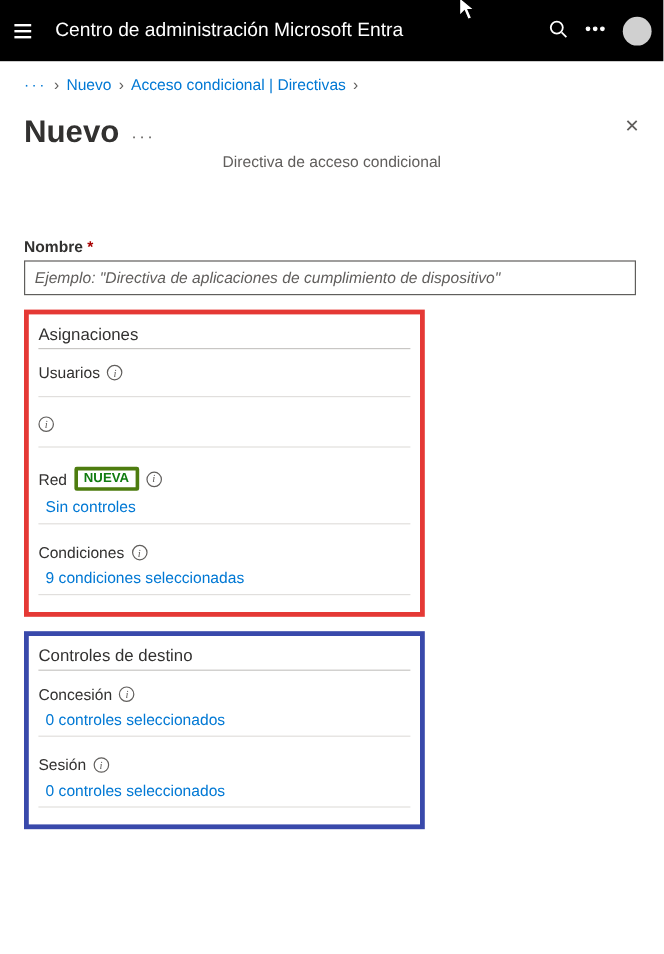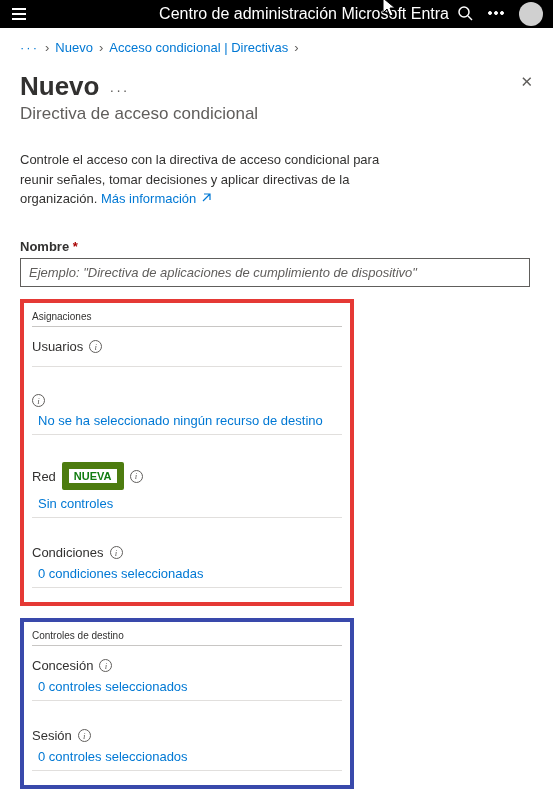--- a/index.html
+++ b/index.html
@@ -17,12 +17,11 @@
     .top-bar {
       background: #000000;
       color: #ffffff;
-      height: 28px;
+      height: 51px;
       display: flex;
       align-items: center;
       padding: 0 10px;
       gap: 8px;
-      text-align: right;
     }
     .hamburger-icon {
       display: inline-flex;

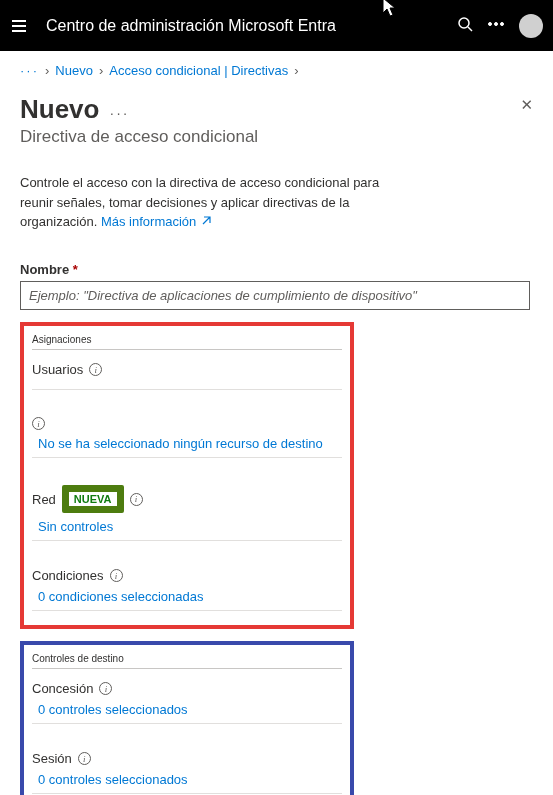--- a/index.html
+++ b/index.html
@@ -95,9 +95,10 @@
       cursor: pointer;
     }
     .header-subtitle {
-      font-size: 17px;
+      font-size: 13px;
       color: #605e5c;
       margin-top: 2px;
+      text-align: center;
     }
     .close-btn {
       position: absolute;

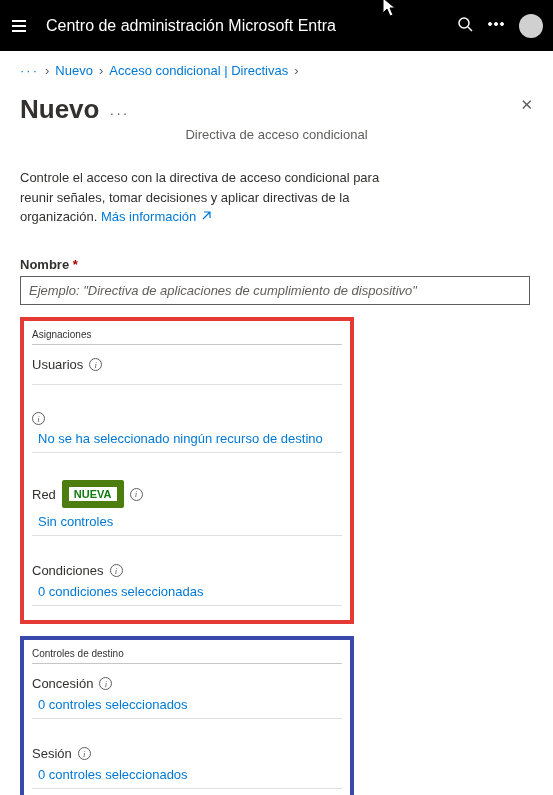--- a/index.html
+++ b/index.html
@@ -276,11 +276,6 @@
 </div>
 
 <div class="content">
-  <div class="description">
-    <span>Controle el acceso con la directiva de acceso condicional para reunir señales, tomar decisiones y aplicar directivas de la organización. </span><span class="learn-more-link"><span>Más información</span> <span class="external-icon"><svg width="12" height="12" viewBox="0 0 12 12">
-            <path d="M4 2 H10 V8 M10 2 L3 9" fill="none" stroke="#0078d4" stroke-width="1.2"></path>
-          </svg></span></span>
-  </div>
 
   <div class="field-block">
     <div class="field-label">

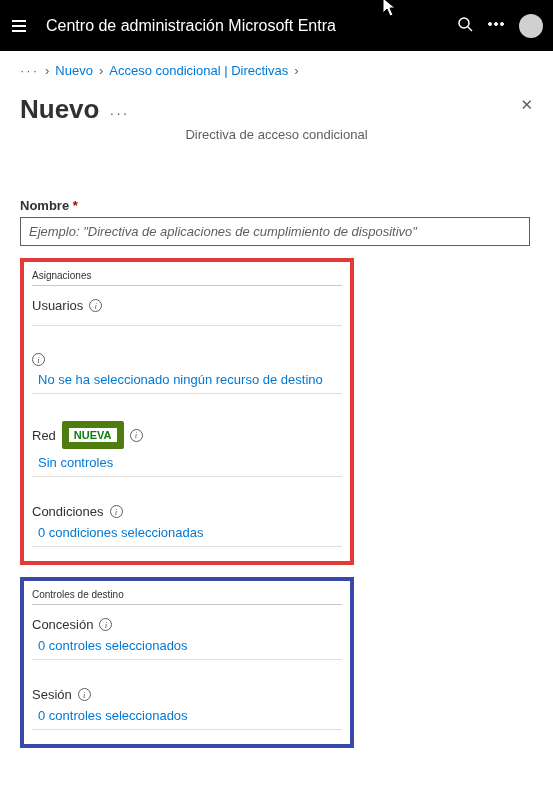--- a/index.html
+++ b/index.html
@@ -163,7 +163,7 @@
       border: 4px solid #3949ab;
     }
     .section-title {
-      font-size: 10px;
+      font-size: 14px;
       color: #323130;
       padding-bottom: 4px;
       border-bottom: 1px solid #c8c6c4;

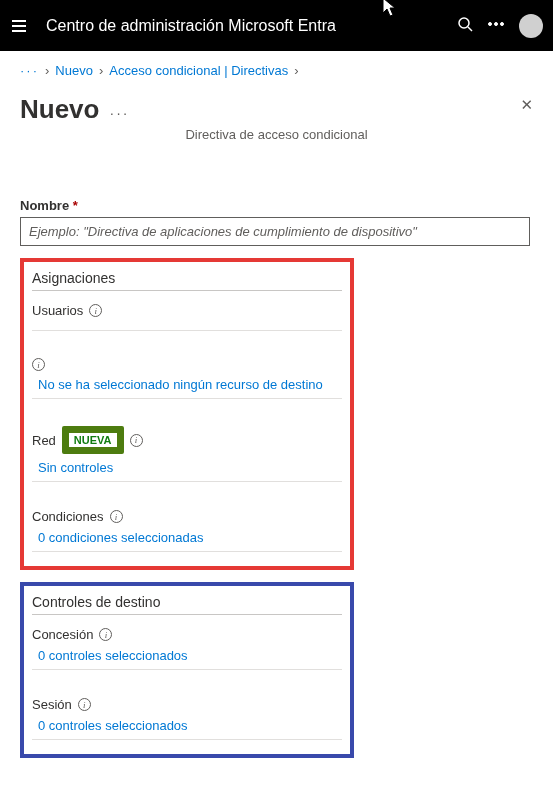--- a/index.html
+++ b/index.html
@@ -172,7 +172,7 @@
     .sub-item {
       padding-bottom: 6px;
       border-bottom: 1px solid #e1dfdd;
-      margin-bottom: 27px;
+      margin-bottom: 16px;
     }
     .sub-item:last-child {
       margin-bottom: 0;

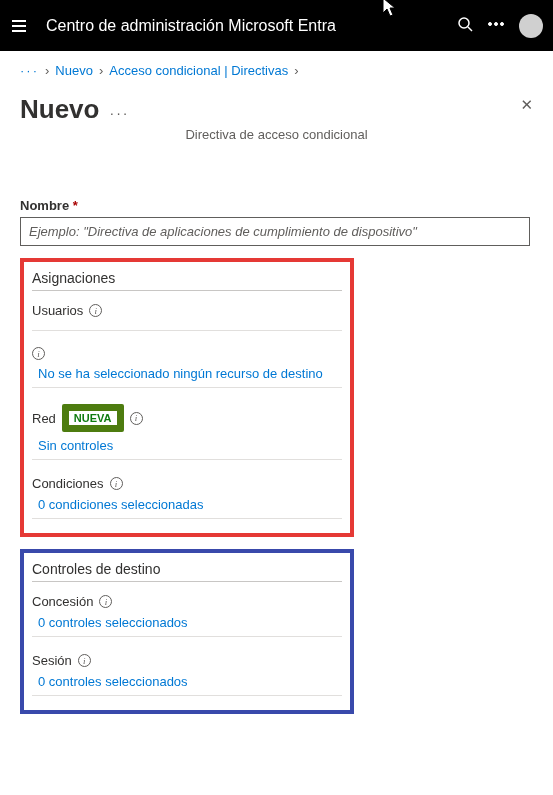--- a/index.html
+++ b/index.html
@@ -298,7 +298,6 @@
       <div class="sub-label-row">
         <span class="info-icon">i</span>
       </div>
-      <div class="sub-value">No se ha seleccionado ningún recurso de destino</div>
     </div>
 
     <div class="sub-item">

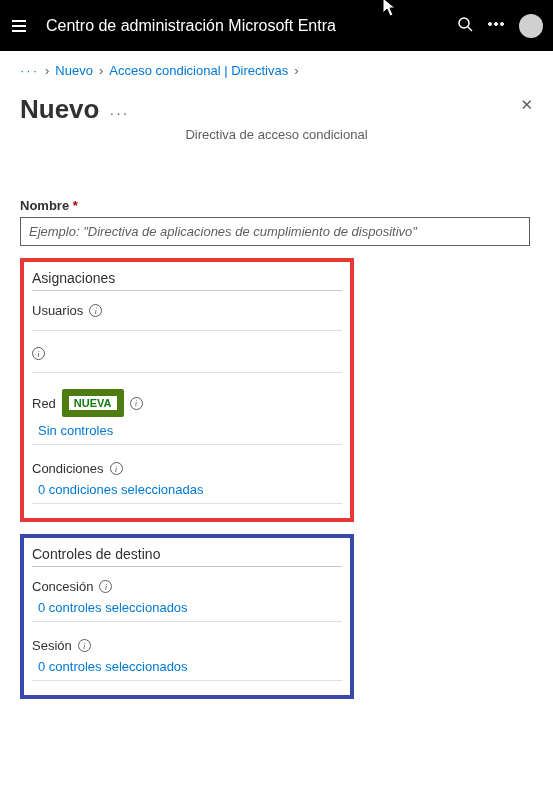--- a/index.html
+++ b/index.html
@@ -209,7 +209,7 @@
     }
     .badge-new {
       display: inline-block;
-      border: 7px solid #4d7c0f;
+      border: 3px solid #4d7c0f;
       color: #107c10;
       font-size: 11px;
       font-weight: 600;

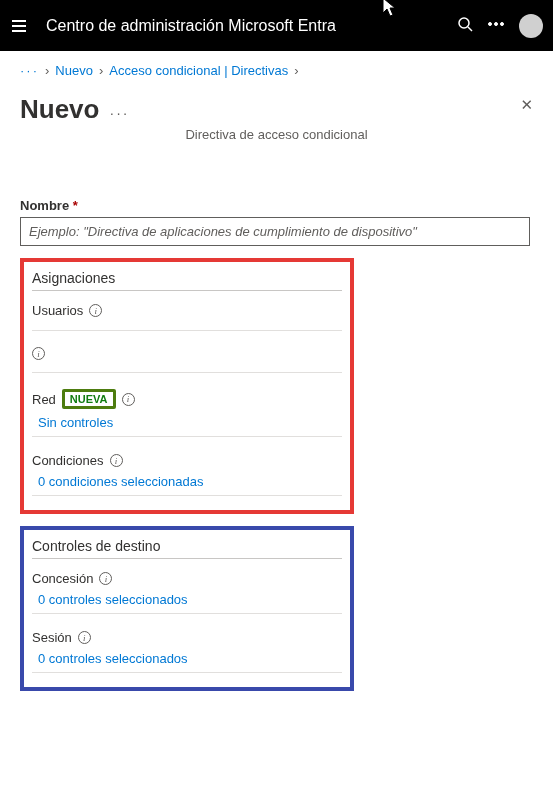--- a/index.html
+++ b/index.html
@@ -314,7 +314,7 @@
         <span class="sub-label">Condiciones</span>
         <span class="info-icon">i</span>
       </div>
-      <div class="sub-value">0 condiciones seleccionadas</div>
+      <div class="sub-value">9 condiciones seleccionadas</div>
     </div>
   </div>
 

